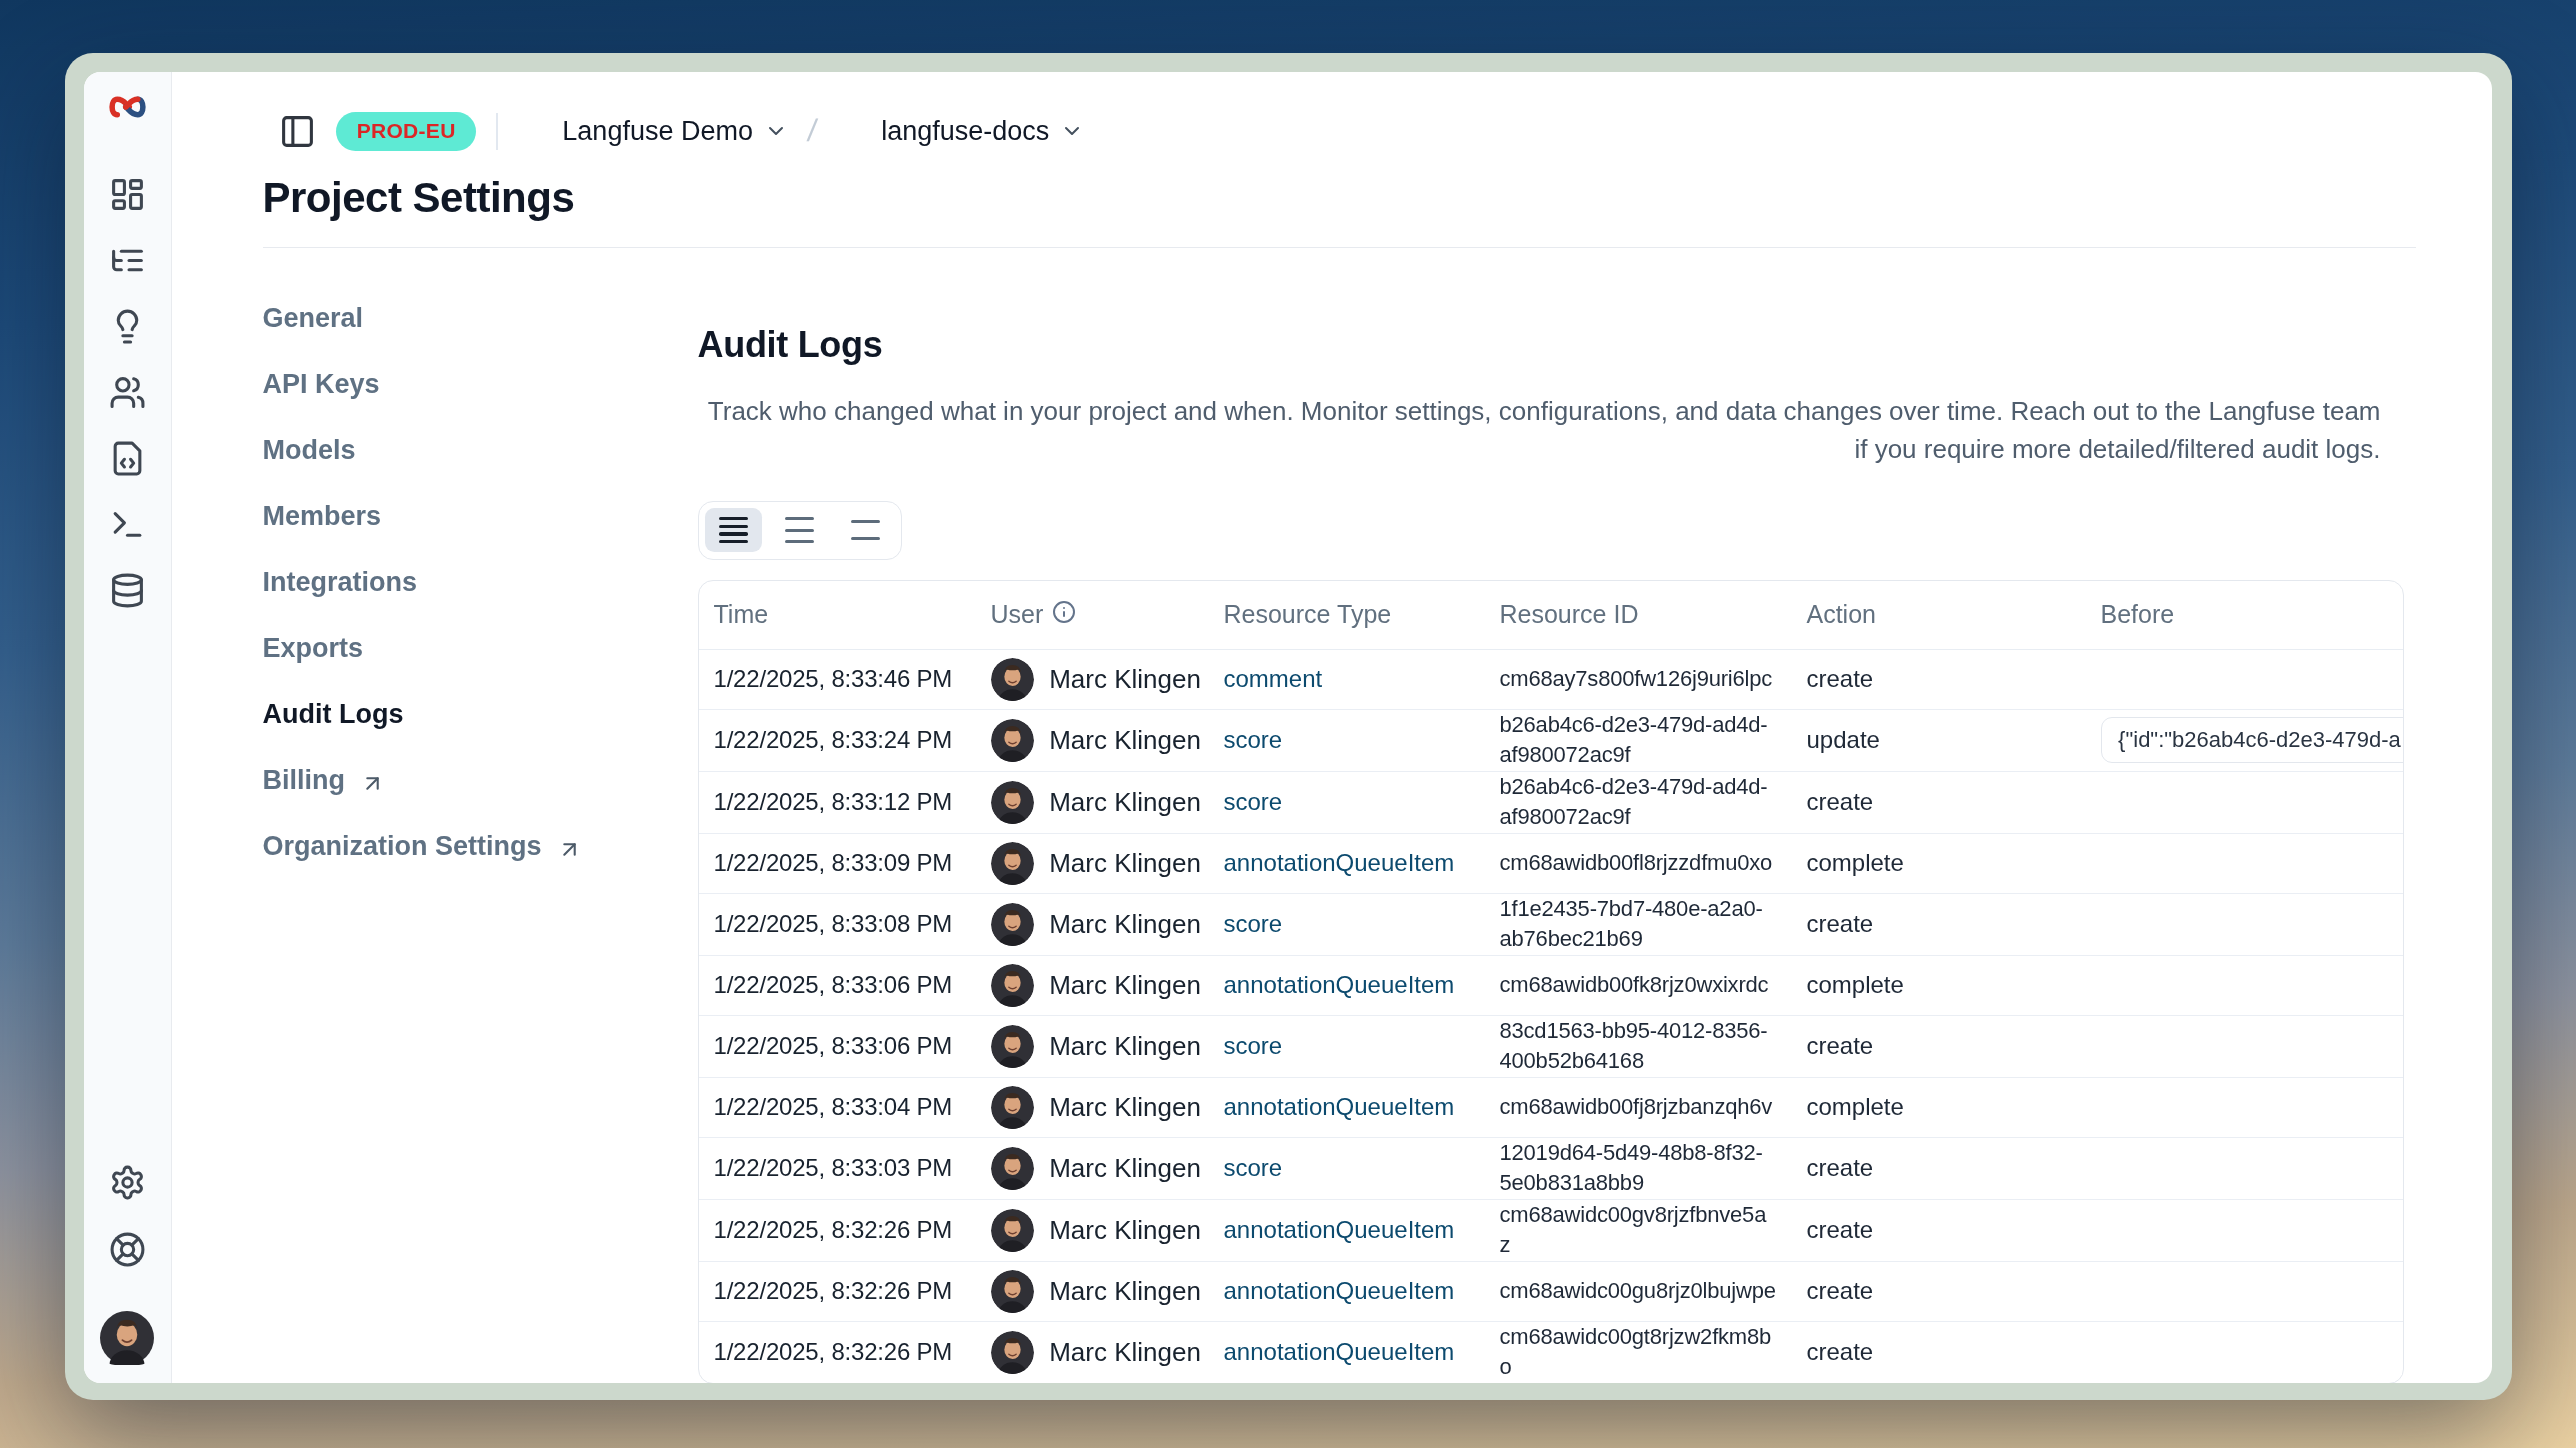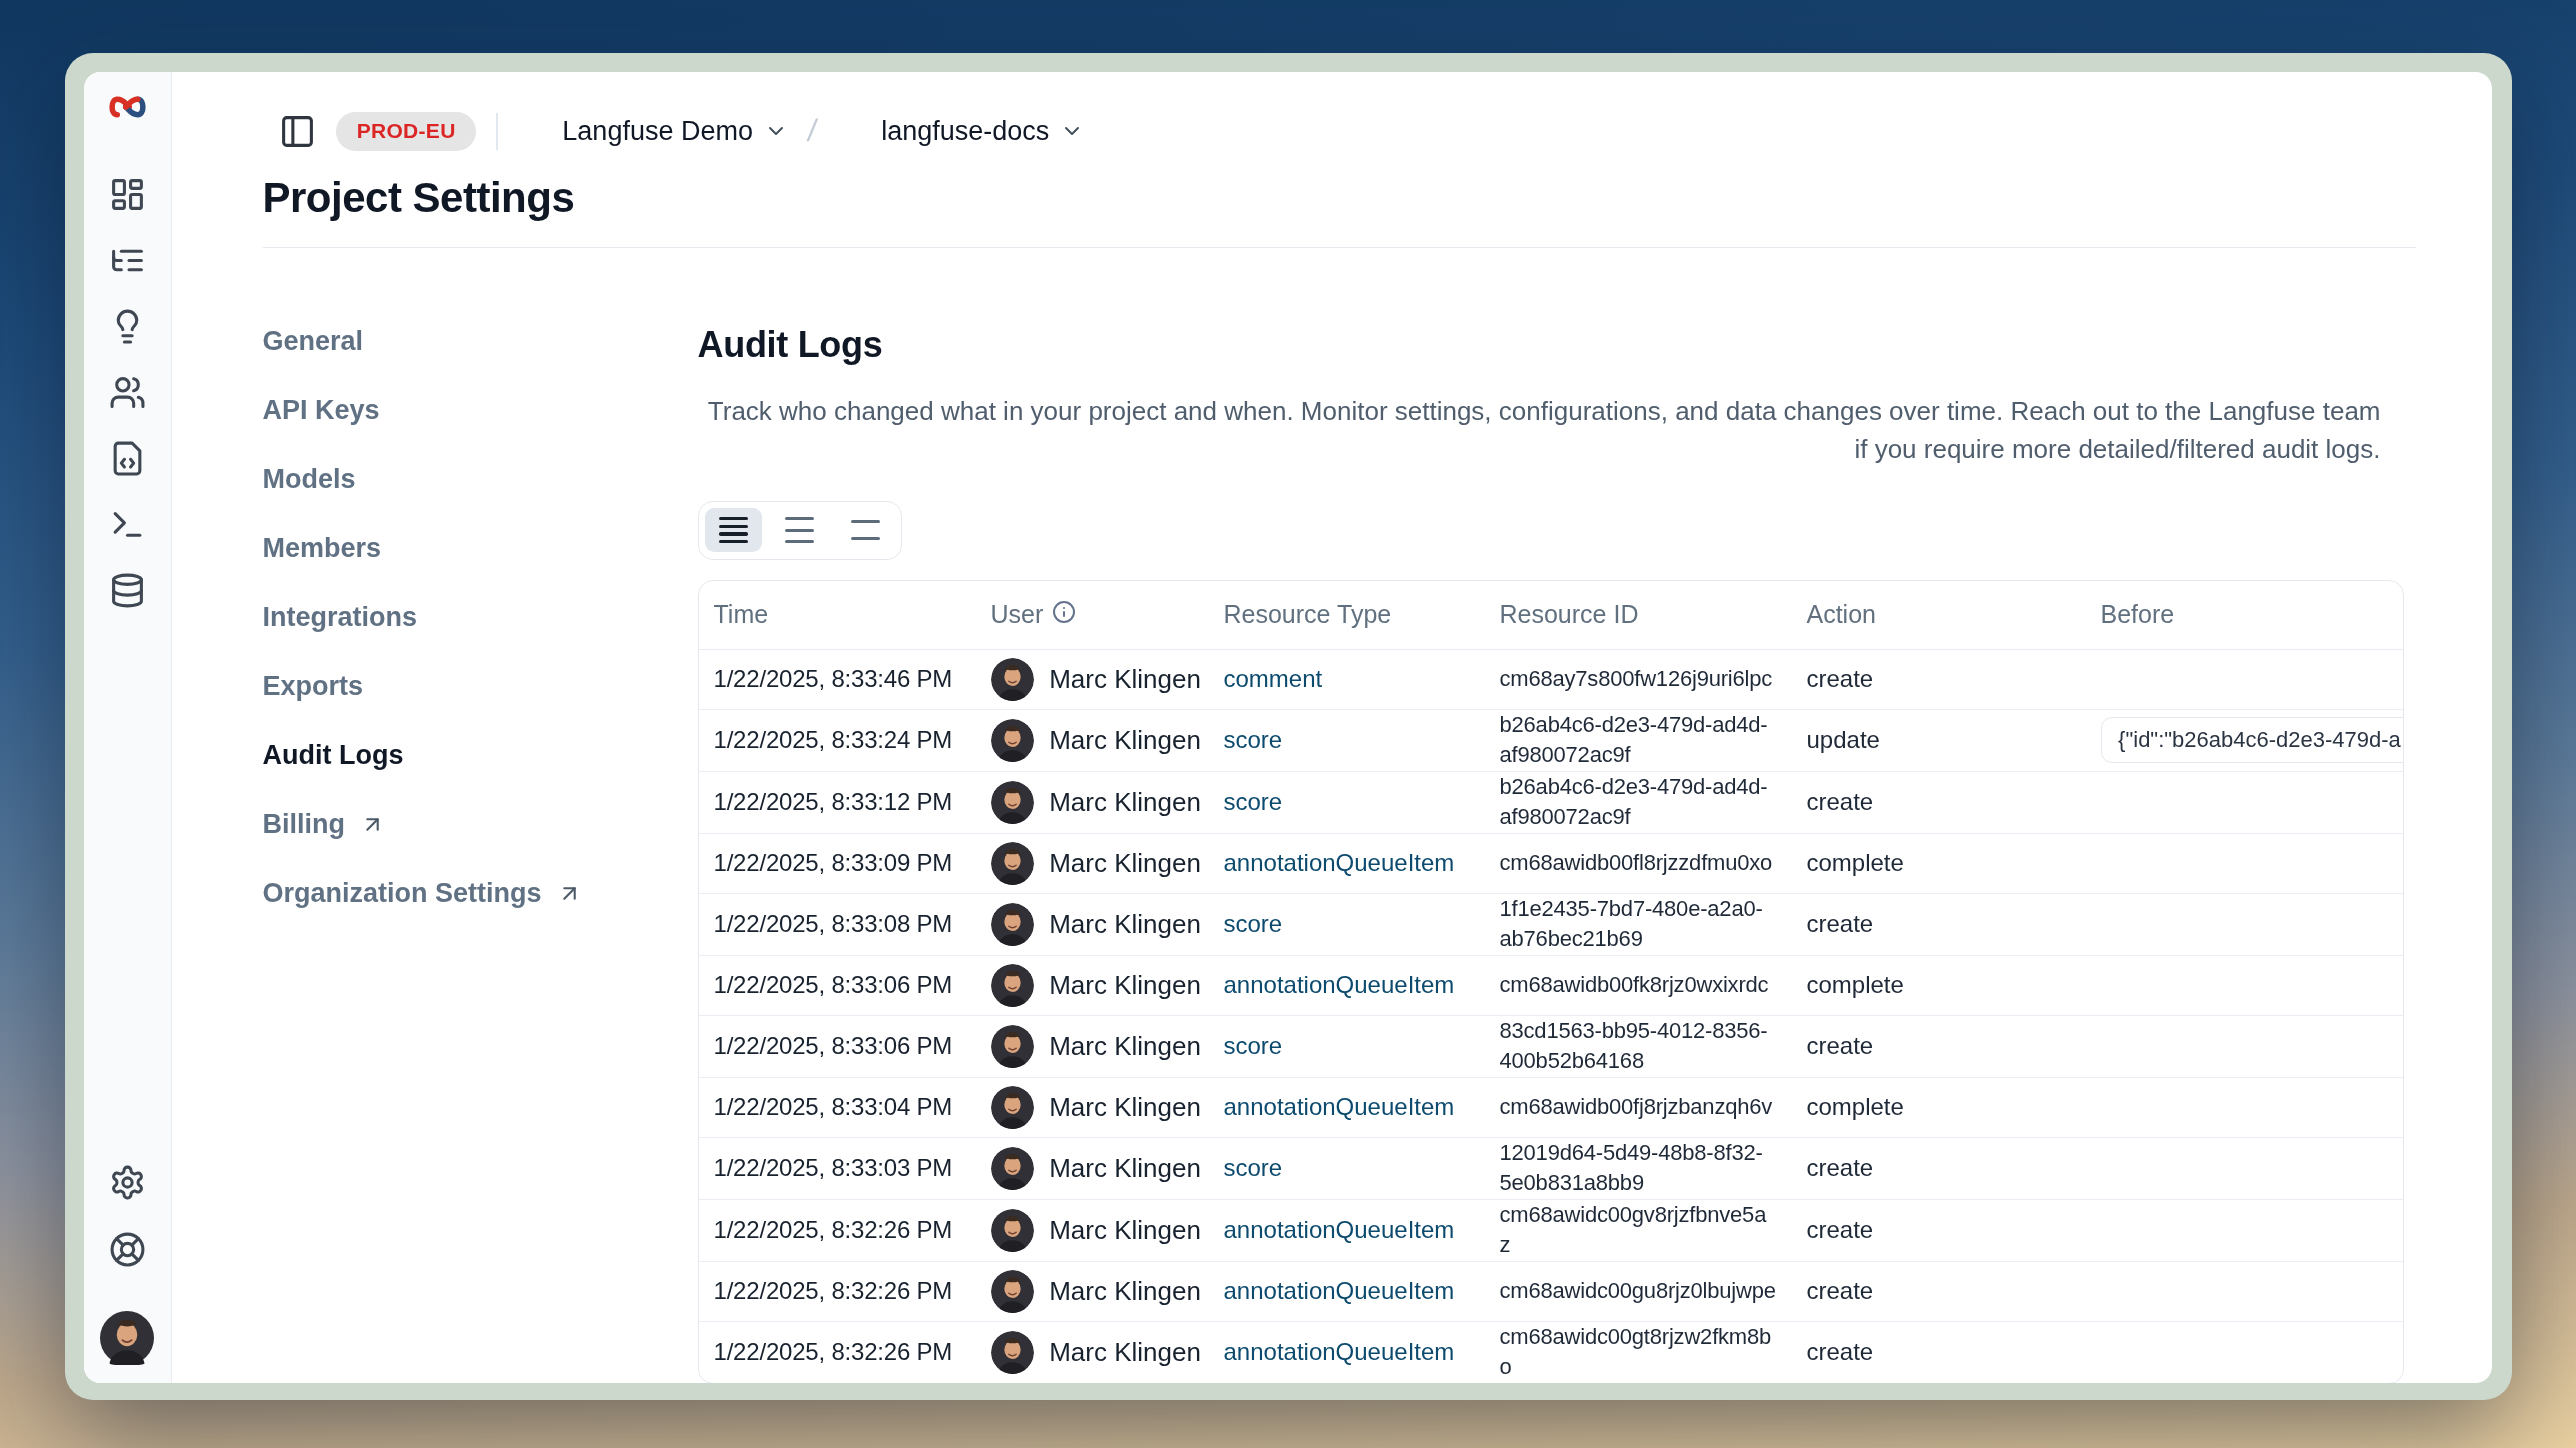--- a/index.html
+++ b/index.html
@@ -39,7 +39,7 @@
   .panel-icon{width:37px;height:37px;color:#30363f;cursor:pointer;}
   .panel-icon svg{width:37px;height:37px;display:block;}
   .env-badge{
-    background:#e5e5e5;color:#dc2626;font-size:21px;font-weight:600;
+    background:#5eead4;color:#dc2626;font-size:21px;font-weight:600;
     padding:7.4px 20.3px;border-radius:20.3px;letter-spacing:0.3px;cursor:pointer;
   }
   .vdivider{width:1.8px;height:37px;background:#e2e8f0;}

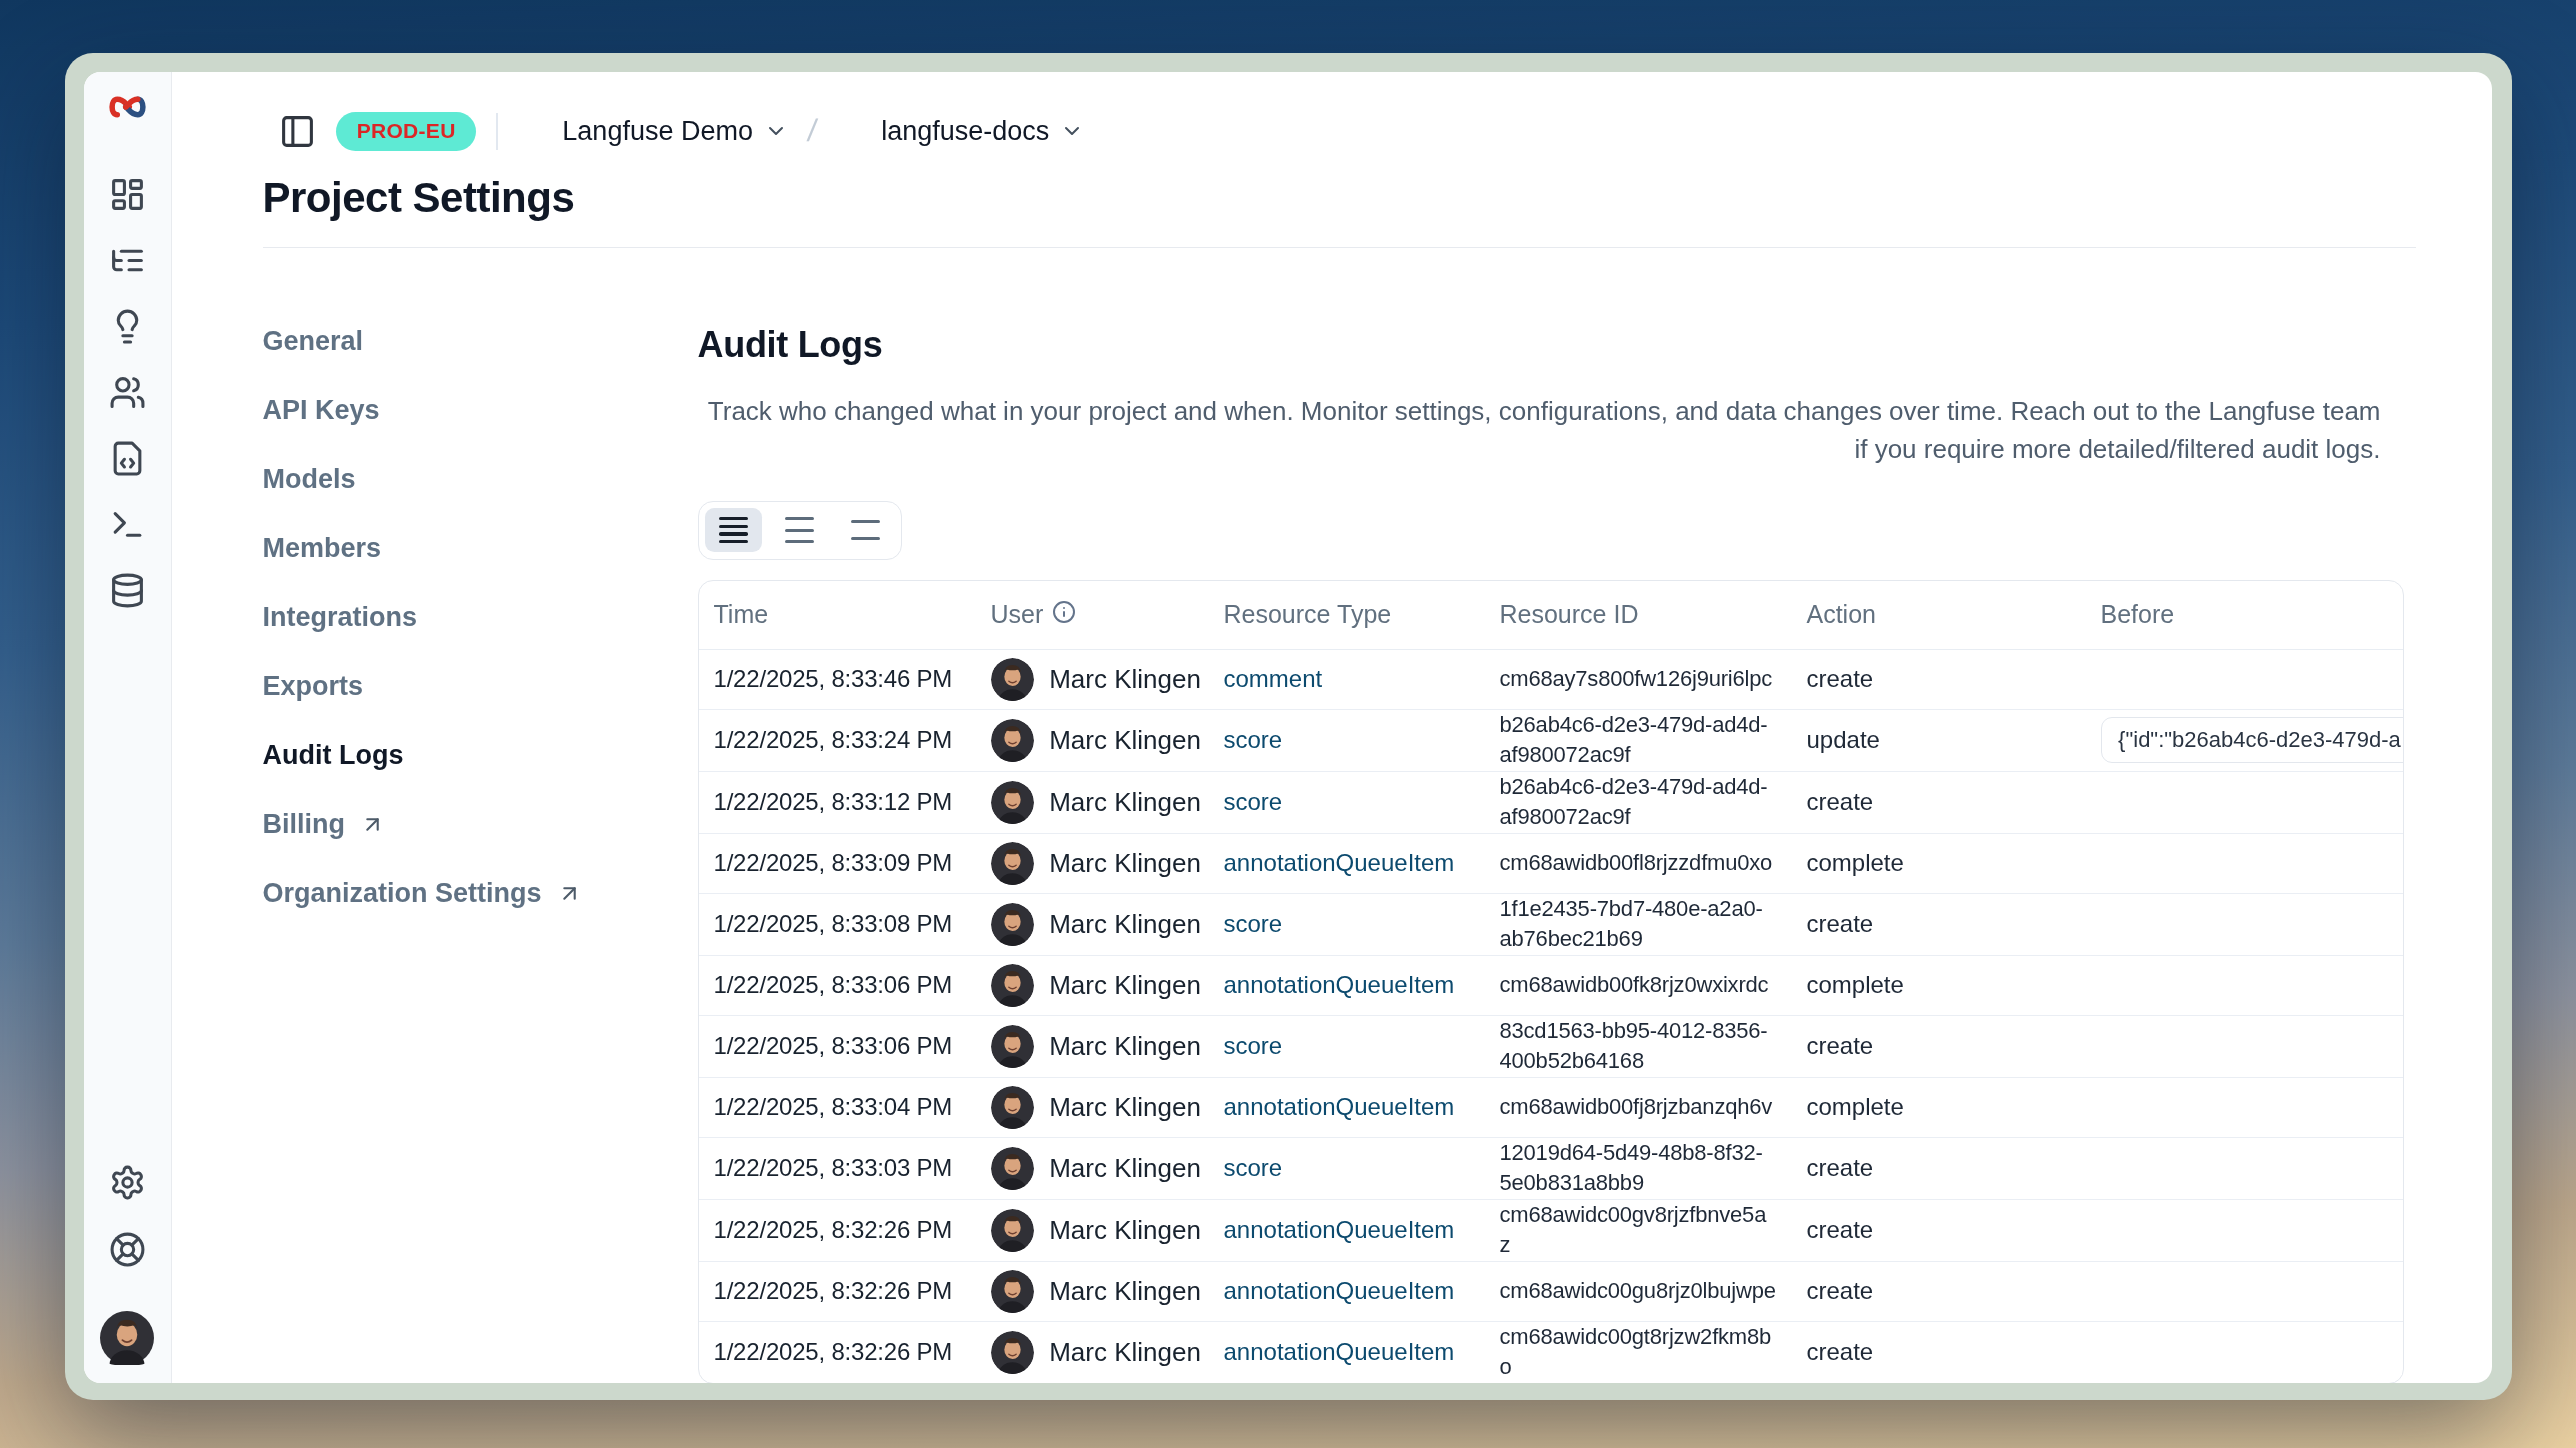--- a/index.html
+++ b/index.html
@@ -54,8 +54,8 @@
   .settings-row{display:flex;flex:1;min-height:0;padding:0 76px 0 91px;}
   .settings-nav{width:435px;flex:0 0 435px;padding-top:45px;}
   .nav-item{
-    display:flex;align-items:center;gap:15px;height:41px;margin-bottom:25px;
-    font-size:27px;font-weight:600;color:#5f7183;cursor:pointer;margin-top:28px;
+    display:flex;align-items:flex-end;gap:15px;height:41px;margin-bottom:25px;
+    font-size:27px;font-weight:600;color:#5f7183;cursor:pointer;
   }
   .nav-item.active{color:#101826;}
   .nav-item .ext{width:25px;height:25px;color:#4c5a68;}

